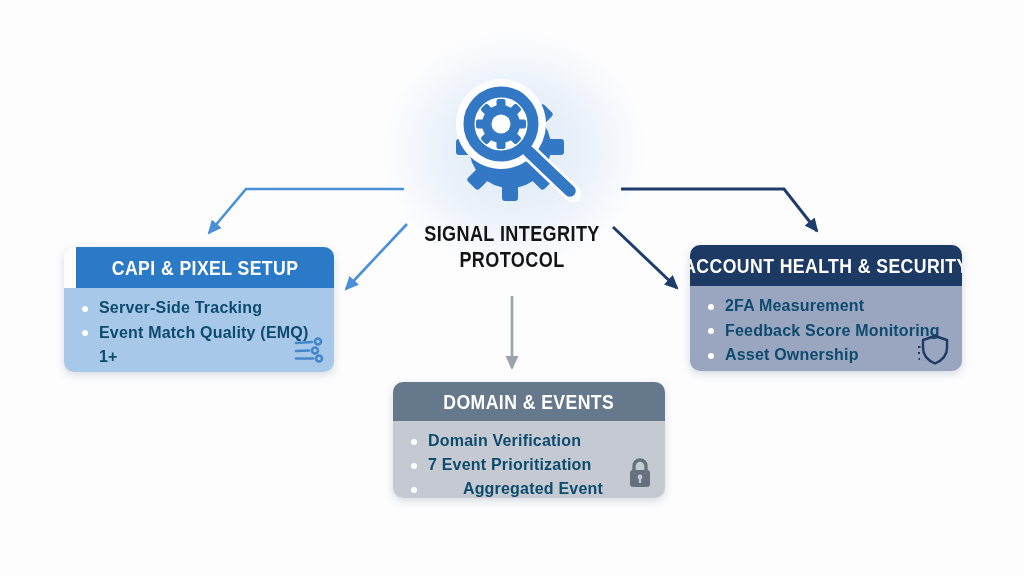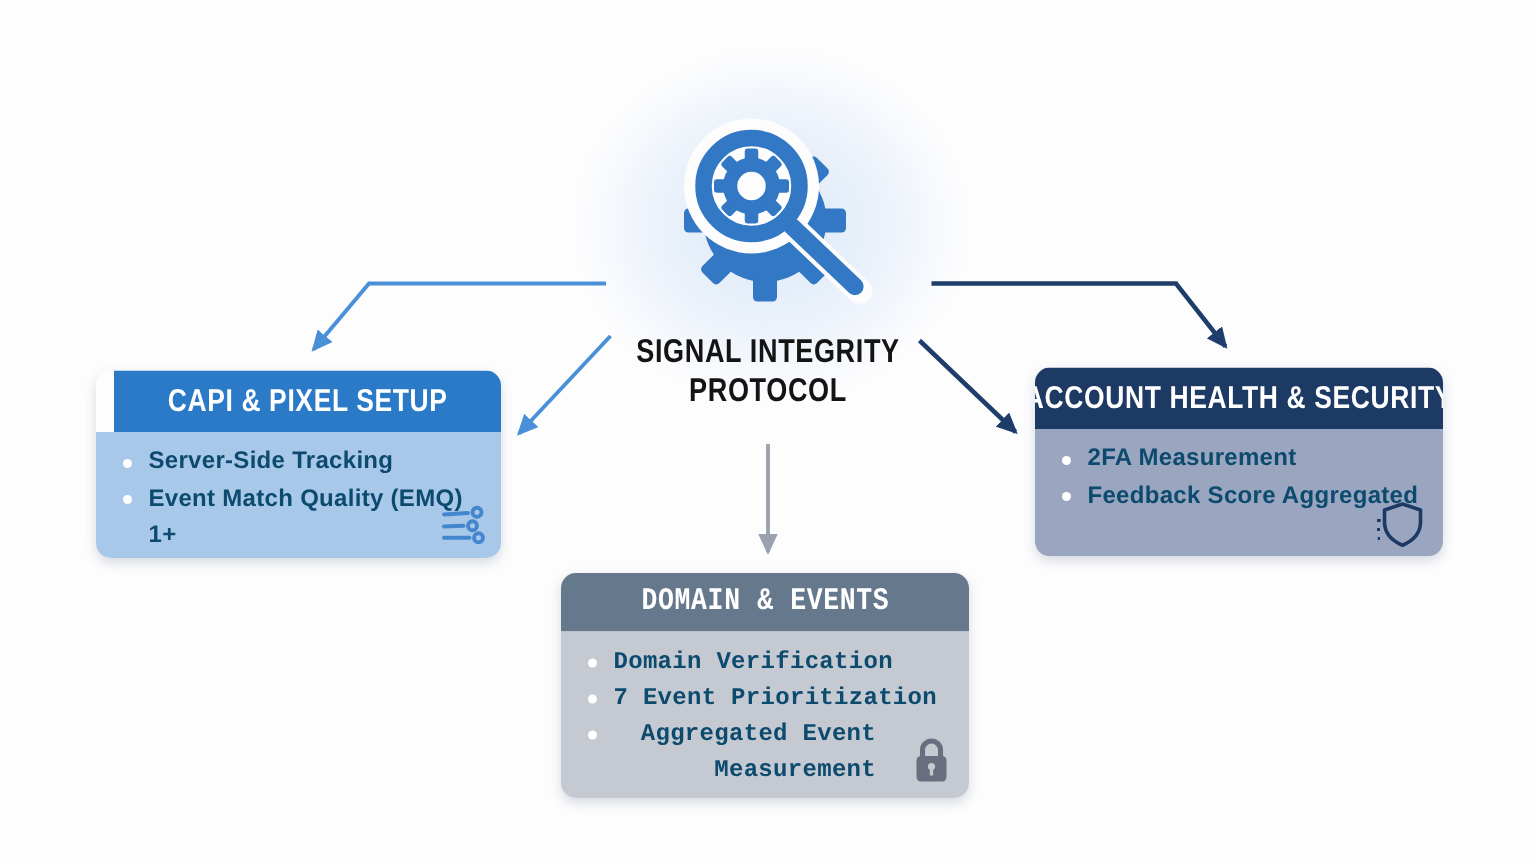--- a/index.html
+++ b/index.html
@@ -149,7 +149,7 @@
     <div class="box-body">
       <ul>
         <li>2FA Measurement</li>
-        <li>Feedback Score Aggregated</li>
+        <li>Feedback Score Monitoring</li>
       </ul>
       <svg class="corner-icon" id="shield-icon" width="34" height="32" viewBox="0 0 34 32">
         <g stroke="#1d3a64" fill="none">

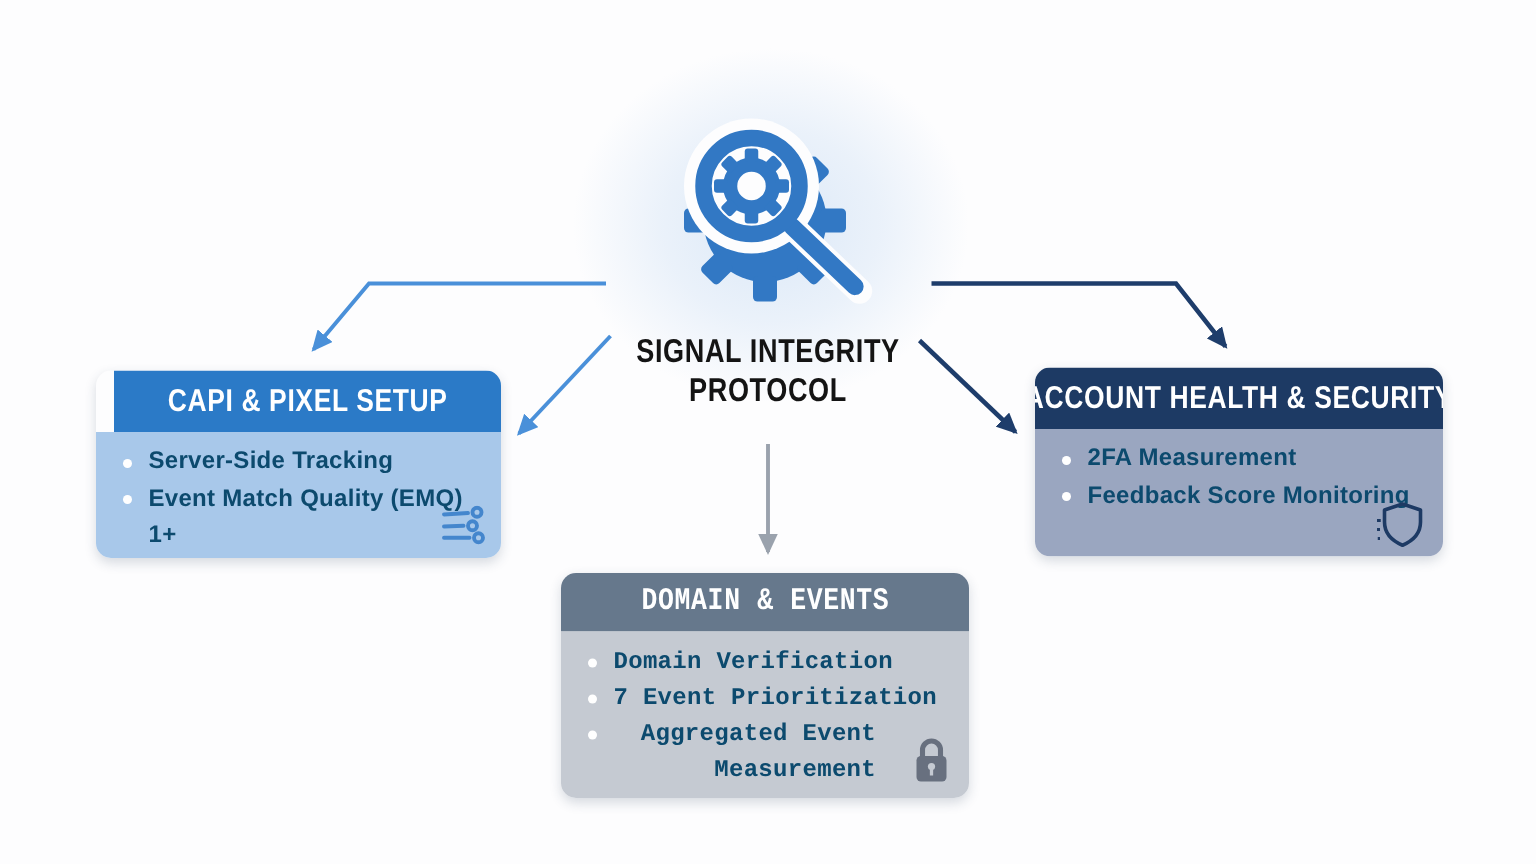--- a/index.html
+++ b/index.html
@@ -150,6 +150,7 @@
       <ul>
         <li>2FA Measurement</li>
         <li>Feedback Score Monitoring</li>
+        <li>Asset Ownership</li>
       </ul>
       <svg class="corner-icon" id="shield-icon" width="34" height="32" viewBox="0 0 34 32">
         <g stroke="#1d3a64" fill="none">

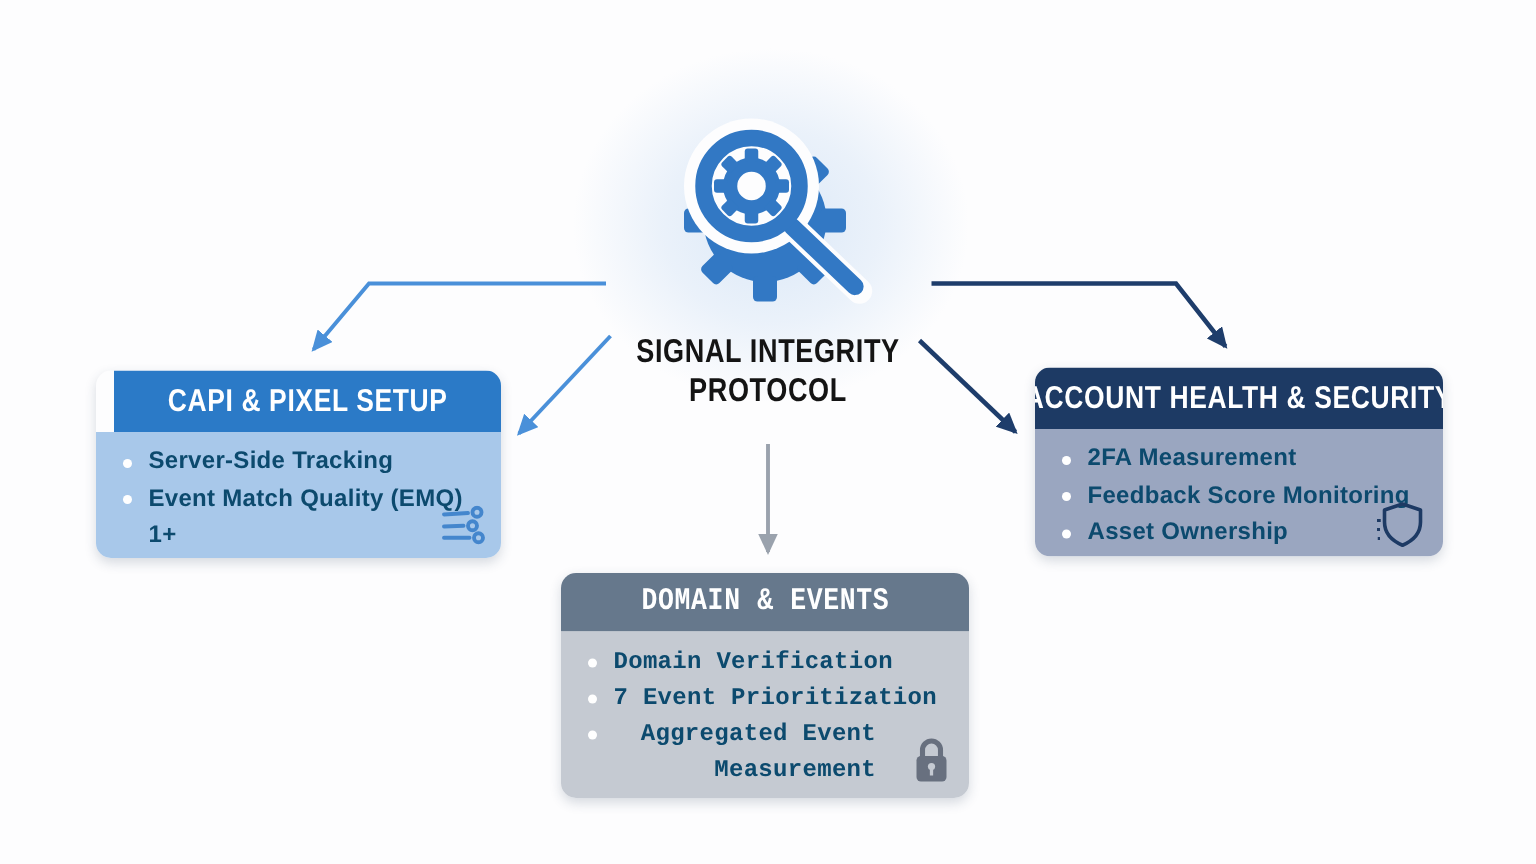--- a/index.html
+++ b/index.html
@@ -43,7 +43,7 @@
   #box-account{left:690px;top:245px;width:272px;height:126px;}
   #box-account .box-header{background:#1d3a64;}
   #box-account .box-body{background:#9aa6c0;}
-  #box-domain{left:374px;top:382px;width:272px;height:150px;font-family:Liberation Mono, monospace;}
+  #box-domain{left:393px;top:382px;width:272px;height:116px;}
   #box-domain .box-header{background:#66788c;height:39px;}
   #box-domain .box-body{background:#c5cad2;height:calc(100% - 39px);}
   #box-domain li{line-height:24px;}

